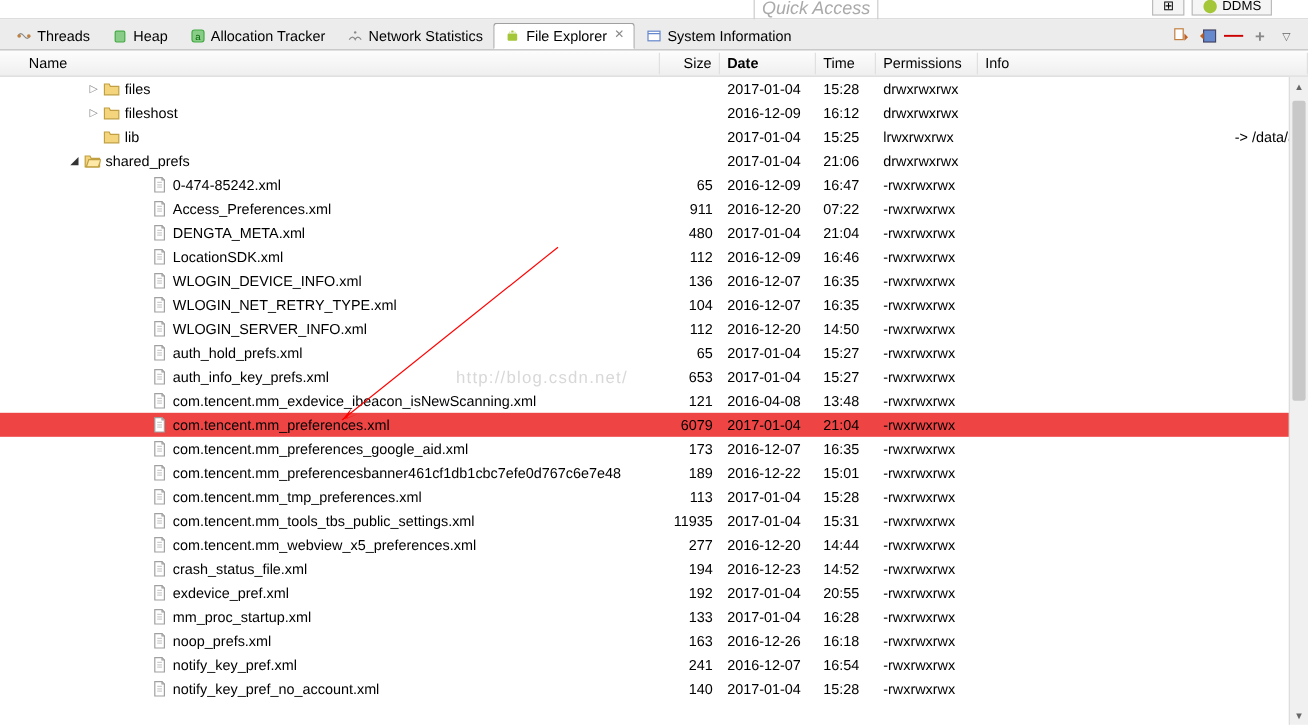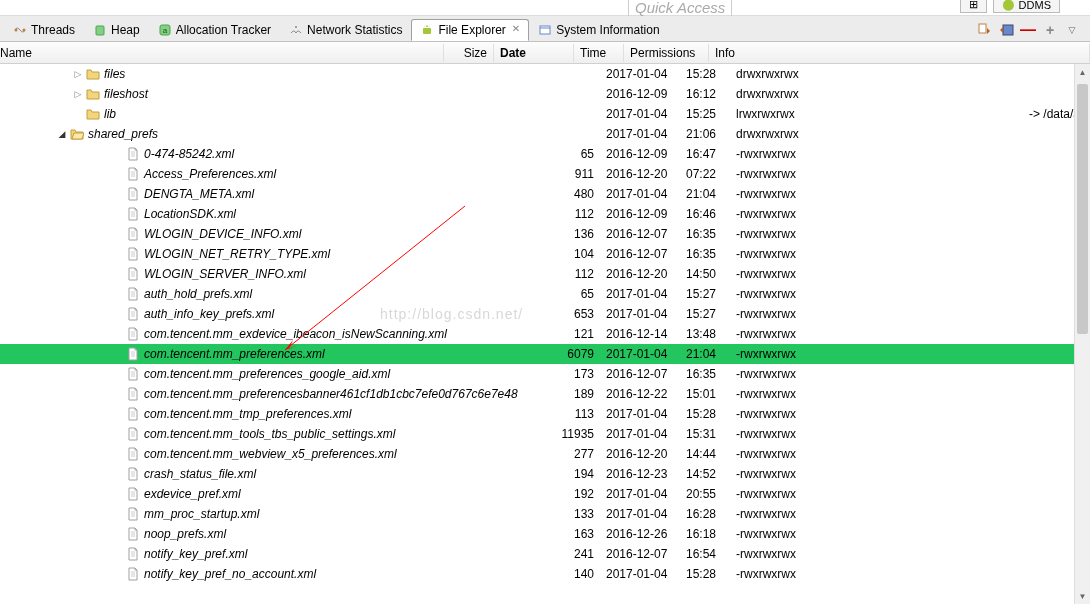--- a/index.html
+++ b/index.html
@@ -19,7 +19,7 @@
     
     .headers { display: flex; background: linear-gradient(#fdfdfd, #efefef); border-bottom: 1px solid #d0d0d0; font-size: 12px; height: 22px; align-items: center; }
     .header-cell { padding: 2px 6px; border-right: 1px solid #e0e0e0; white-space: nowrap; overflow: hidden; }
-    .header-cell.name { width: 444px; padding-left: 0; }
+    .header-cell.name { width: 550px; padding-left: 24px; }
     .header-cell.size { width: 50px; text-align: right; }
     .header-cell.date { width: 80px; font-weight: bold; }
     .header-cell.time { width: 50px; }

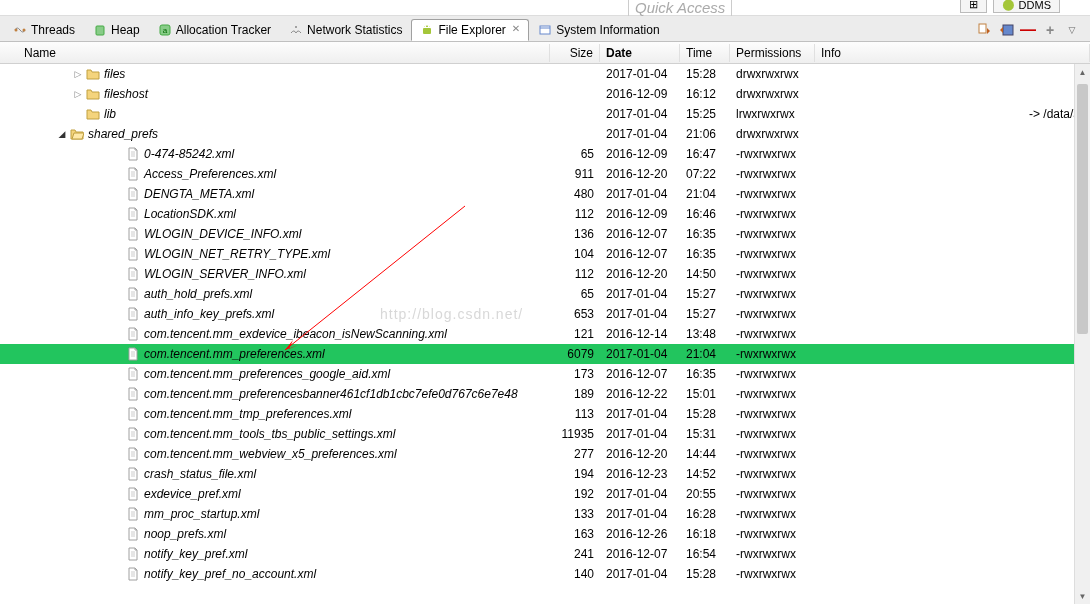--- a/index.html
+++ b/index.html
@@ -42,7 +42,7 @@
     .icon-folder svg { display: block; }
     .icon-file { width: 14px; height: 14px; flex-shrink: 0; }
     .icon-file svg { display: block; }
-    .node-label { margin-left: 4px; font-style: italic; }
+    .node-label { margin-left: 4px; }
     
     .scrollbar { position: absolute; right: 0; top: 64px; bottom: 0; width: 16px; background: #f0f0f0; border-left: 1px solid #ddd; }
     .scrollbar .thumb { position: absolute; left: 2px; right: 2px; top: 20px; height: 250px; background: #c8c8c8; border-radius: 2px; }

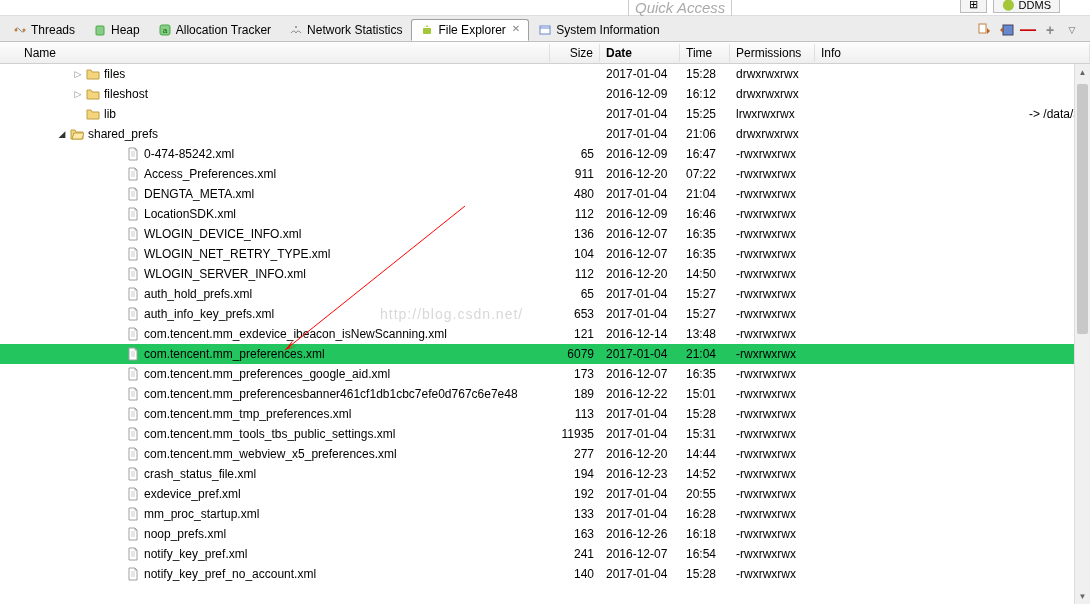--- a/index.html
+++ b/index.html
@@ -436,7 +436,7 @@
           <span class="node-label">com.tencent.mm_exdevice_ibeacon_isNewScanning.xml</span>
         </div>
         <div class="cell size">121</div>
-        <div class="cell date">2016-12-14</div>
+        <div class="cell date">2016-04-08</div>
         <div class="cell time">13:48</div>
         <div class="cell perms">-rwxrwxrwx</div>
         <div class="cell info"></div>

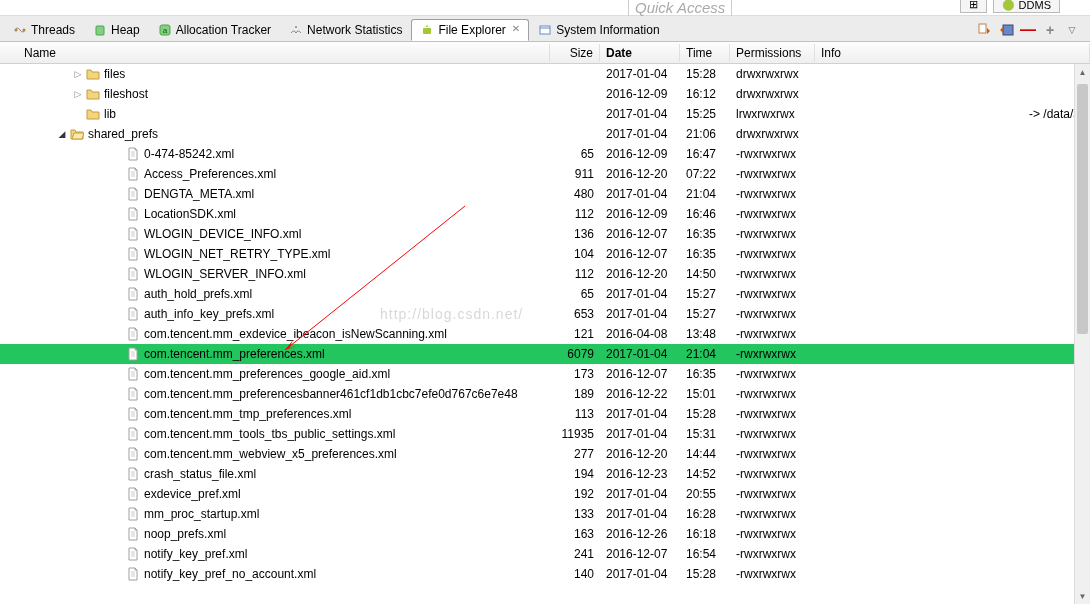--- a/index.html
+++ b/index.html
@@ -28,7 +28,7 @@
     
     .tree-area { overflow-y: auto; height: calc(604px - 16px - 26px - 22px); background: #fff; }
     .row { display: flex; align-items: center; font-size: 12px; height: 20px; padding-left: 0; }
-    .row.selected { background: #22c55e; }
+    .row.selected { background: #ef4444; }
     .cell { white-space: nowrap; overflow: hidden; }
     .cell.name { width: 550px; display: flex; align-items: center; }
     .cell.size { width: 50px; text-align: right; padding-right: 6px; }

